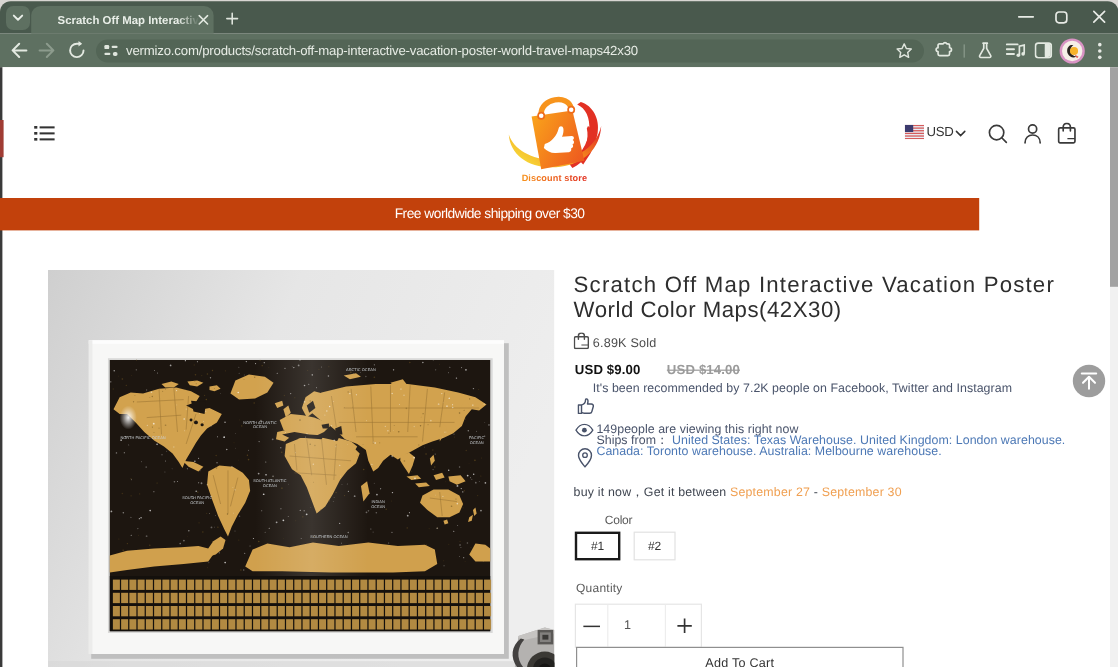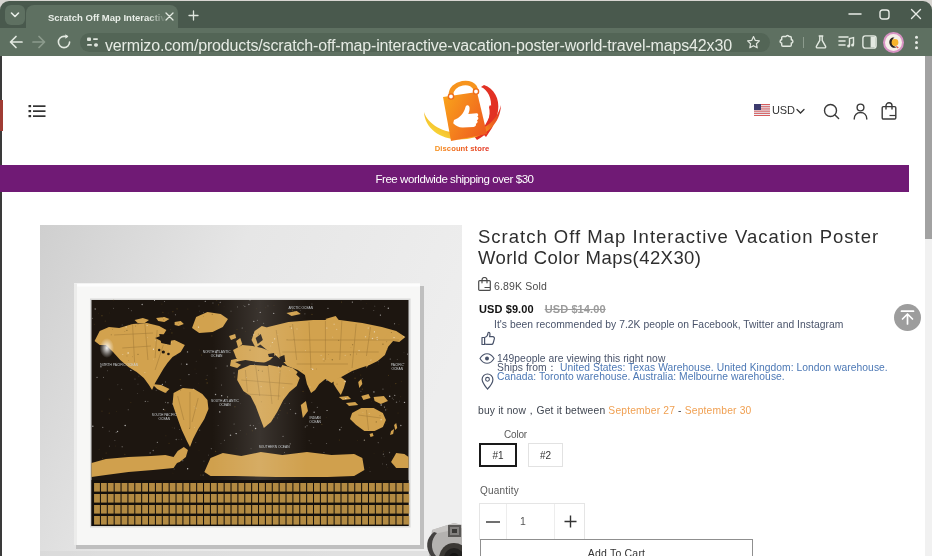--- a/index.html
+++ b/index.html
@@ -109,7 +109,7 @@
       <rect x="1" y="8" width="5" height="1.8" rx="0.9" fill="#dfe5dd"></rect>
       <rect x="8" y="7.3" width="4" height="3.4" rx="1.7" fill="#dfe5dd"></rect>
     </svg>
-    <div class="abs" style="left:105px;top:37px;font-size:16px;letter-spacing:-0.16px;color:#e6ebe4;white-space:nowrap">vermizo.com/products/scratch-off-map-interactive-vacation-poster-world-travel-maps42x30</div>
+    <div class="abs" style="left:105px;top:37px;font-size:11px;letter-spacing:-0.16px;color:#e6ebe4;white-space:nowrap">vermizo.com/products/scratch-off-map-interactive-vacation-poster-world-travel-maps42x30</div>
 
     <svg class="abs" style="left:746px;top:35px" width="15" height="15" viewBox="0 0 15 15">
       <path d="M7.5 1.6 L9.3 5.4 L13.4 5.9 L10.4 8.7 L11.2 12.8 L7.5 10.7 L3.8 12.8 L4.6 8.7 L1.6 5.9 L5.7 5.4 Z" stroke="#dfe5dd" stroke-width="1.2" fill="none" stroke-linejoin="round"></path>

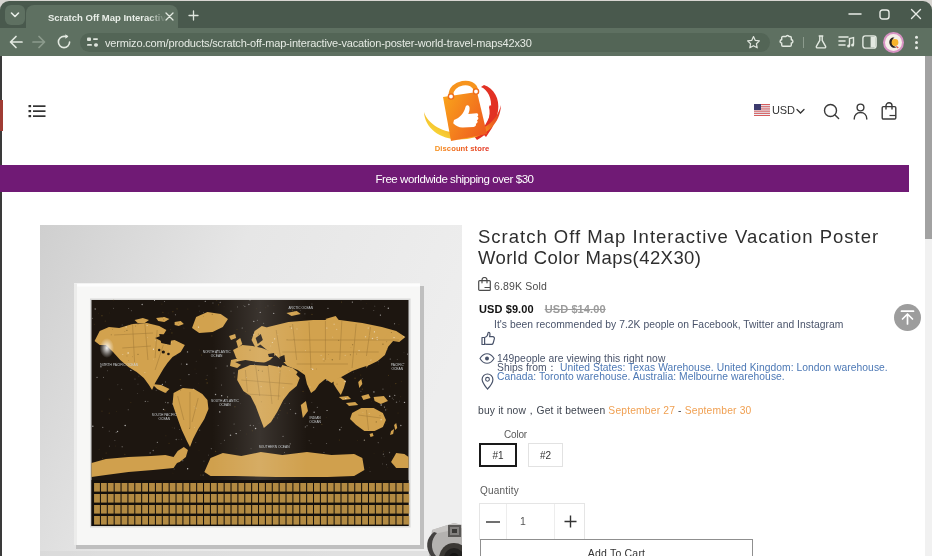--- a/index.html
+++ b/index.html
@@ -23,7 +23,7 @@
 
 
 #pageheader { position:absolute; left:2px; top:56px; width:923px; height:109px; background:#fff; }
-#banner { position:absolute; left:0; top:165px; width:909px; height:27px; background:#701a75;
+#banner { position:absolute; left:0; top:165px; width:816px; height:27px; background:#c2410c;
   color:#fff; font-size:11.5px; text-align:center; line-height:28px; letter-spacing:-.43px; }
 #usd { position:absolute; left:772px; top:104px; height:20px; color:#333; font-size:11px; letter-spacing:-.2px; }
 

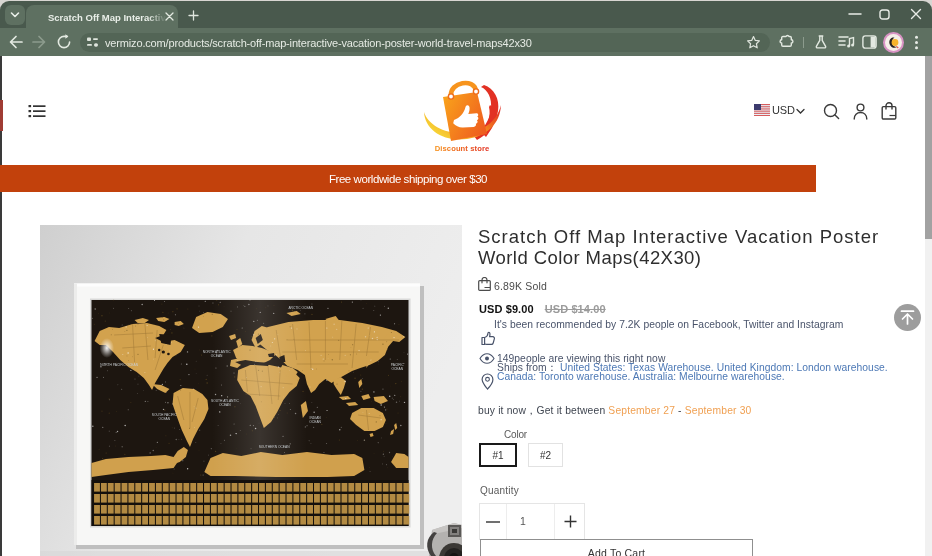--- a/index.html
+++ b/index.html
@@ -32,7 +32,7 @@
 .srow { position:absolute; color:#49536a; font-size:10.3px; letter-spacing:.05px; white-space:nowrap; line-height:13px; }
 #sold { position:absolute; left:494px; top:280px; color:#4c4c4c; font-size:10.5px; letter-spacing:.16px; line-height:13px; }
 #price { position:absolute; left:479px; top:304px; font-size:11px; color:#111; font-weight:bold; letter-spacing:.1px; line-height:11px;}
-#price .old { color:#9b9b9b; font-weight:bold; text-decoration:line-through; margin-left:11px; }
+#price .old { color:#9b9b9b; font-weight:bold; text-decoration:line-through; margin-left:22px; }
 .blue { color:#4c78b5; }
 .orange-t { color:#f0a052; }
 

